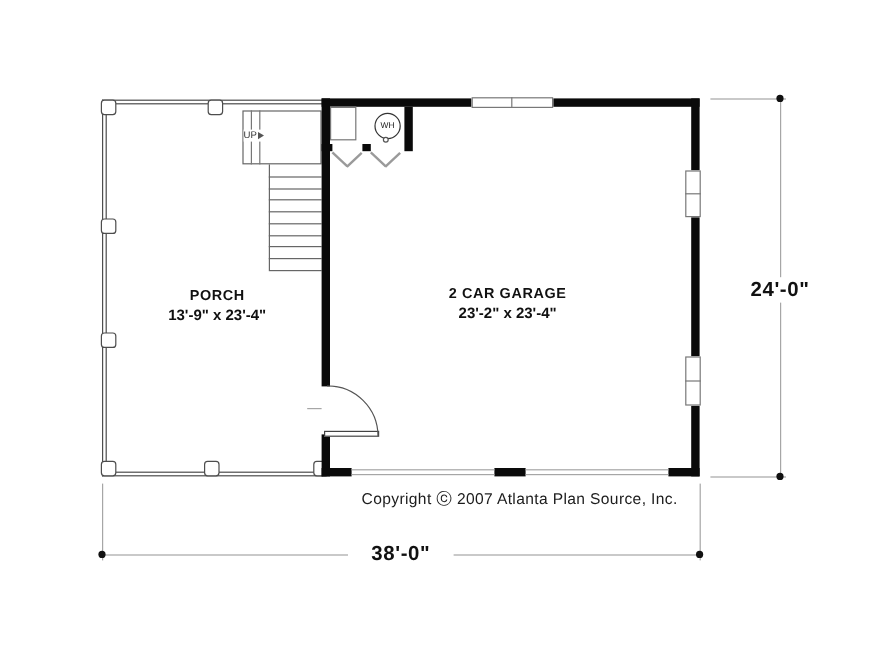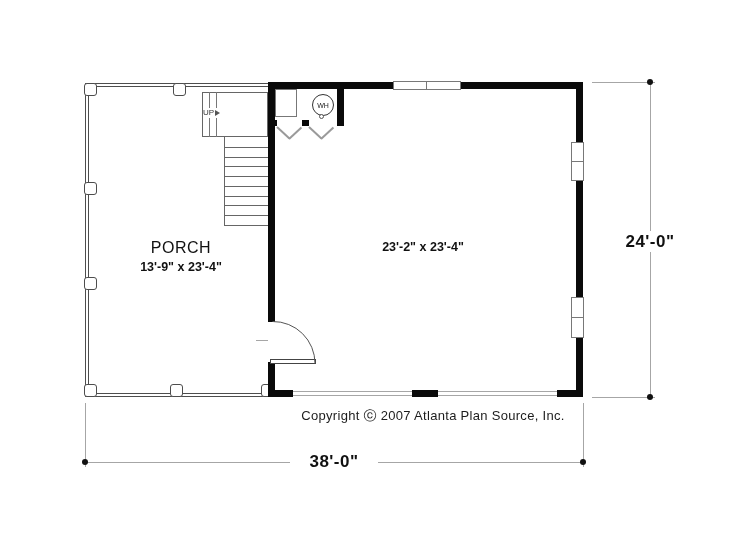--- a/index.html
+++ b/index.html
@@ -26,7 +26,7 @@
   .dimtext{position:absolute;font-weight:bold;font-size:17px;color:#111;
            text-align:center;background:#fff;letter-spacing:0.5px;}
   .roomlabel{position:absolute;text-align:center;color:#111;}
-  .roomlabel .name{font-weight:normal;font-size:16px;letter-spacing:0.5px;}
+  .roomlabel .name{font-weight:bold;font-size:12px;letter-spacing:0.5px;}
   .roomlabel .size{font-weight:bold;font-size:12.5px;margin-top:3px;}
   .uplabel{position:absolute;font-size:8px;color:#333;background:#fff;
            display:flex;align-items:center;line-height:1;padding:1px 0;}

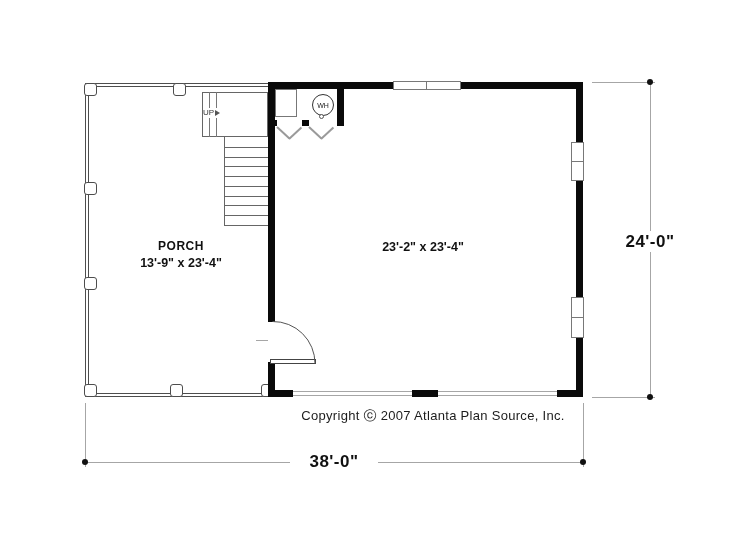--- a/index.html
+++ b/index.html
@@ -130,6 +130,7 @@
     <div class="size">13'-9" x 23'-4"</div>
   </div>
   <div class="roomlabel" style="left:328px;top:237px;width:190px;">
+    <div class="name">2 CAR GARAGE</div>
     <div class="size">23'-2" x 23'-4"</div>
   </div>
 

